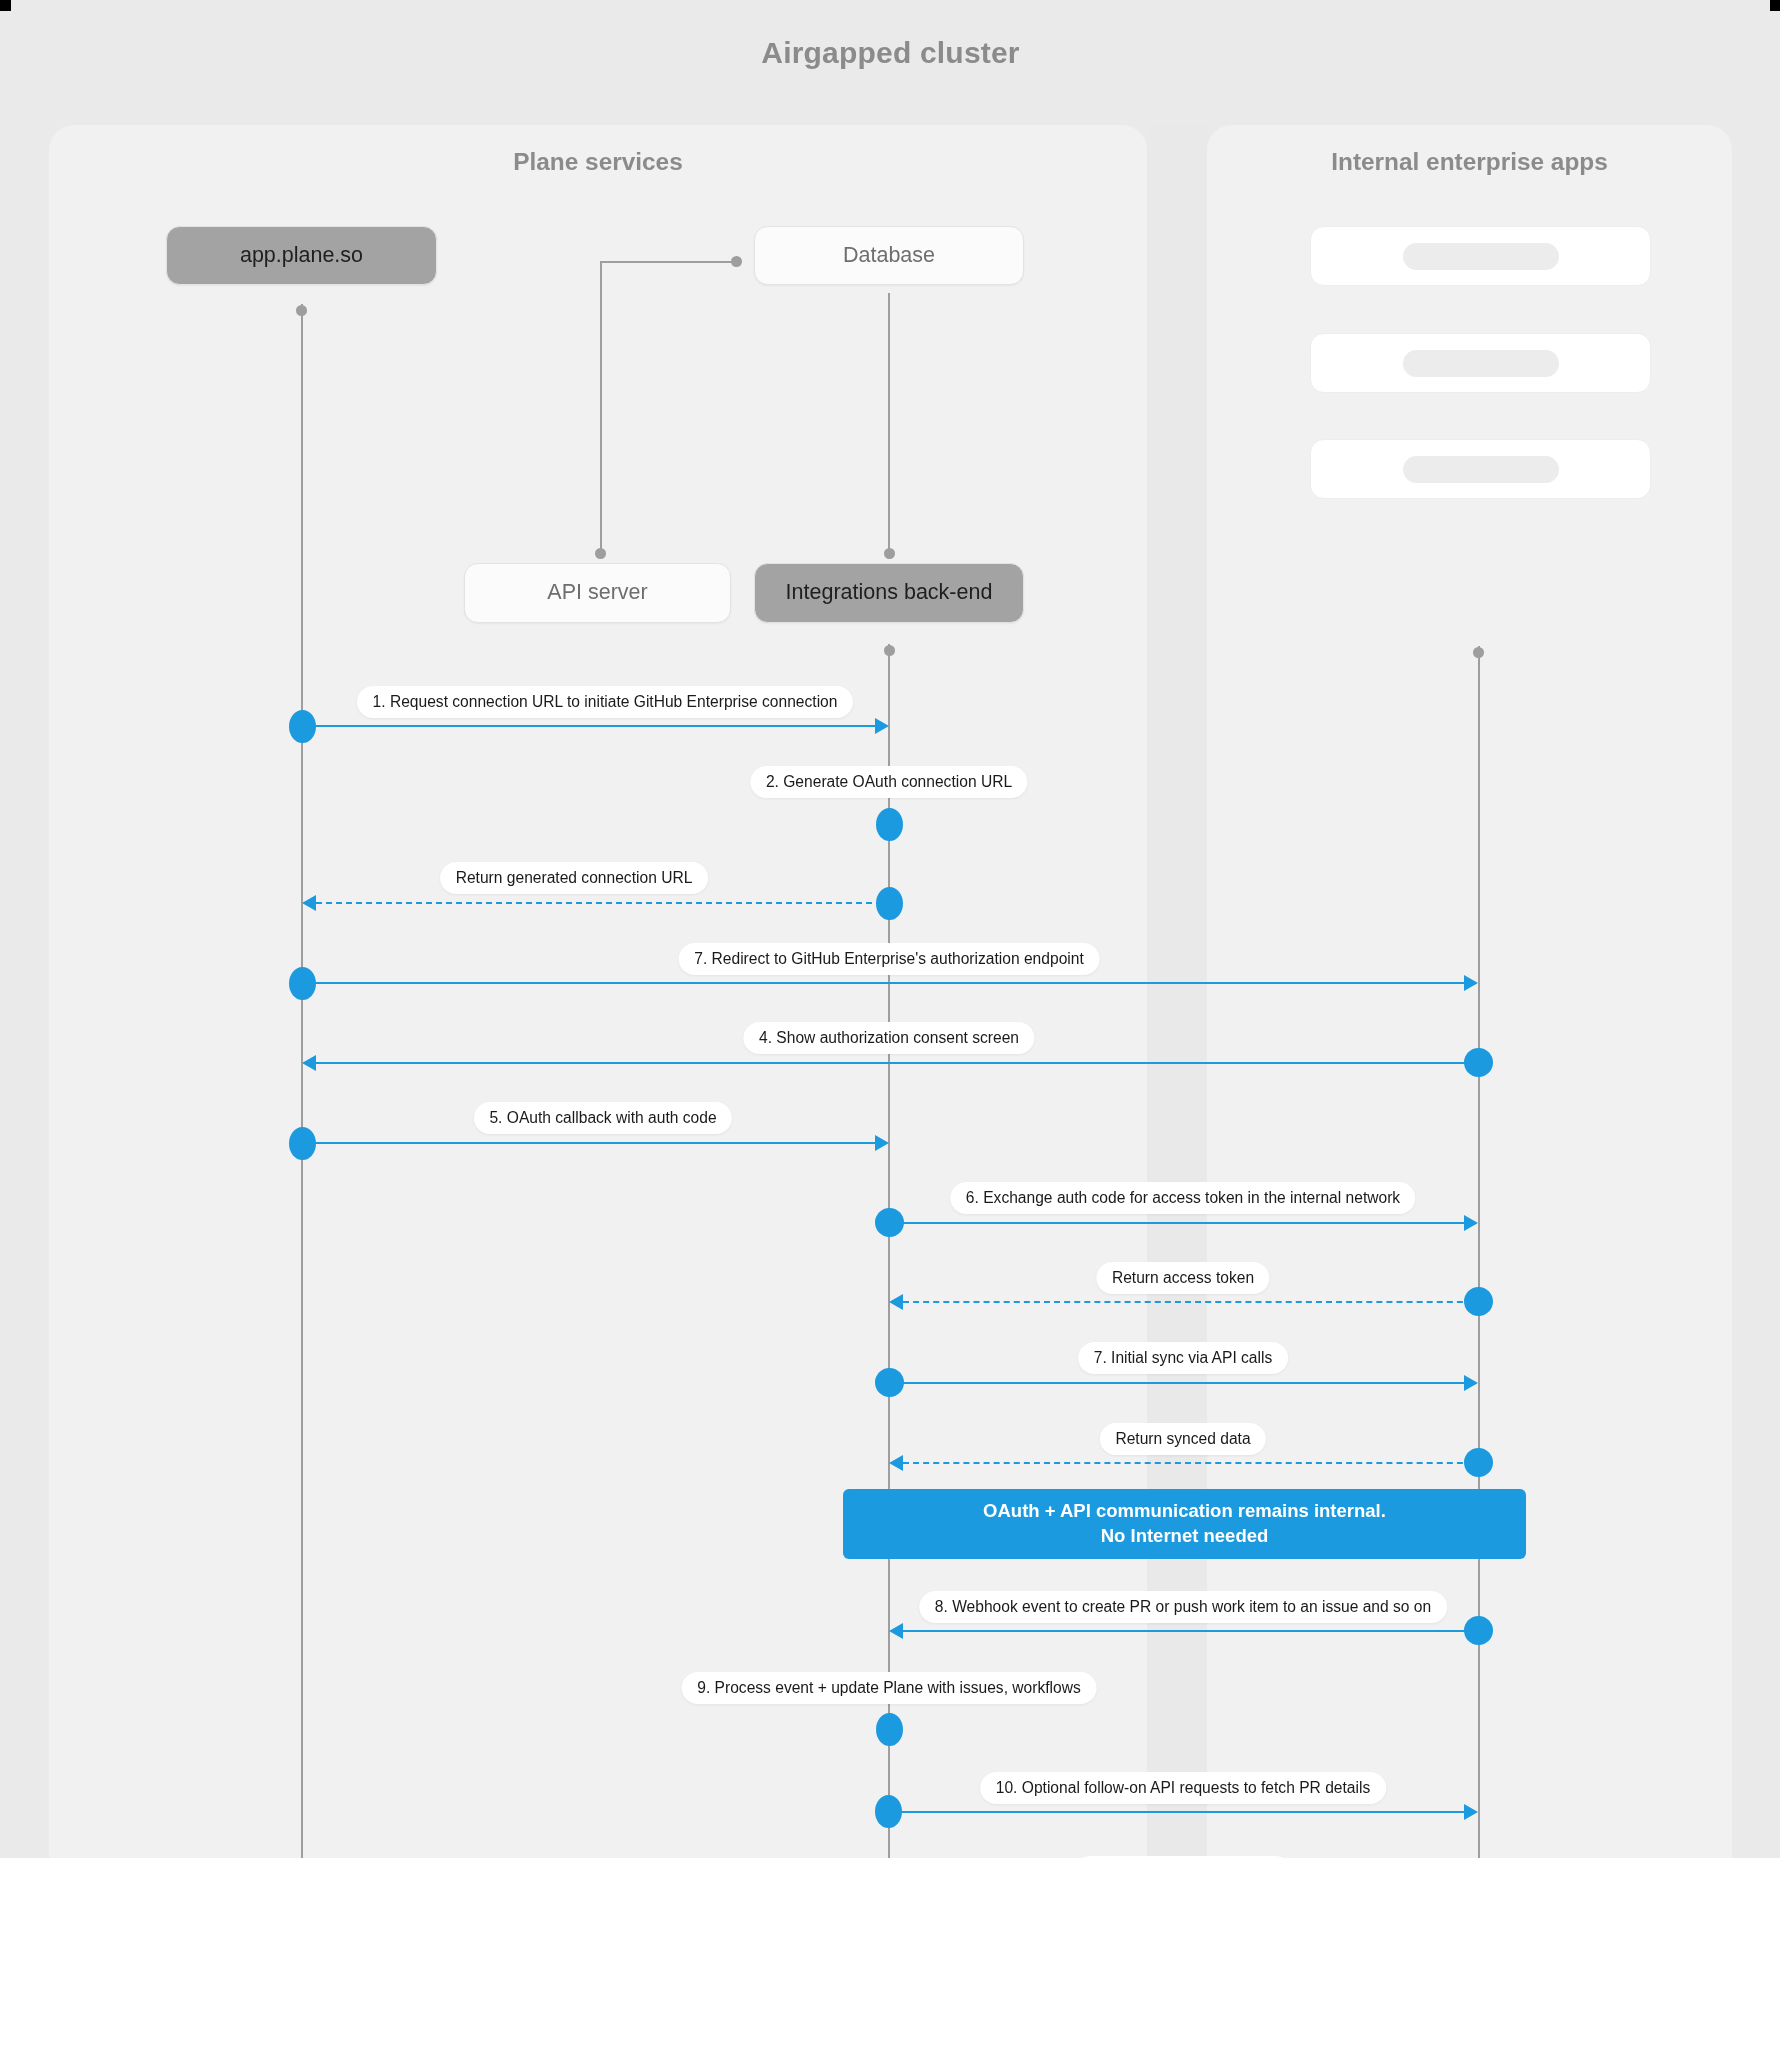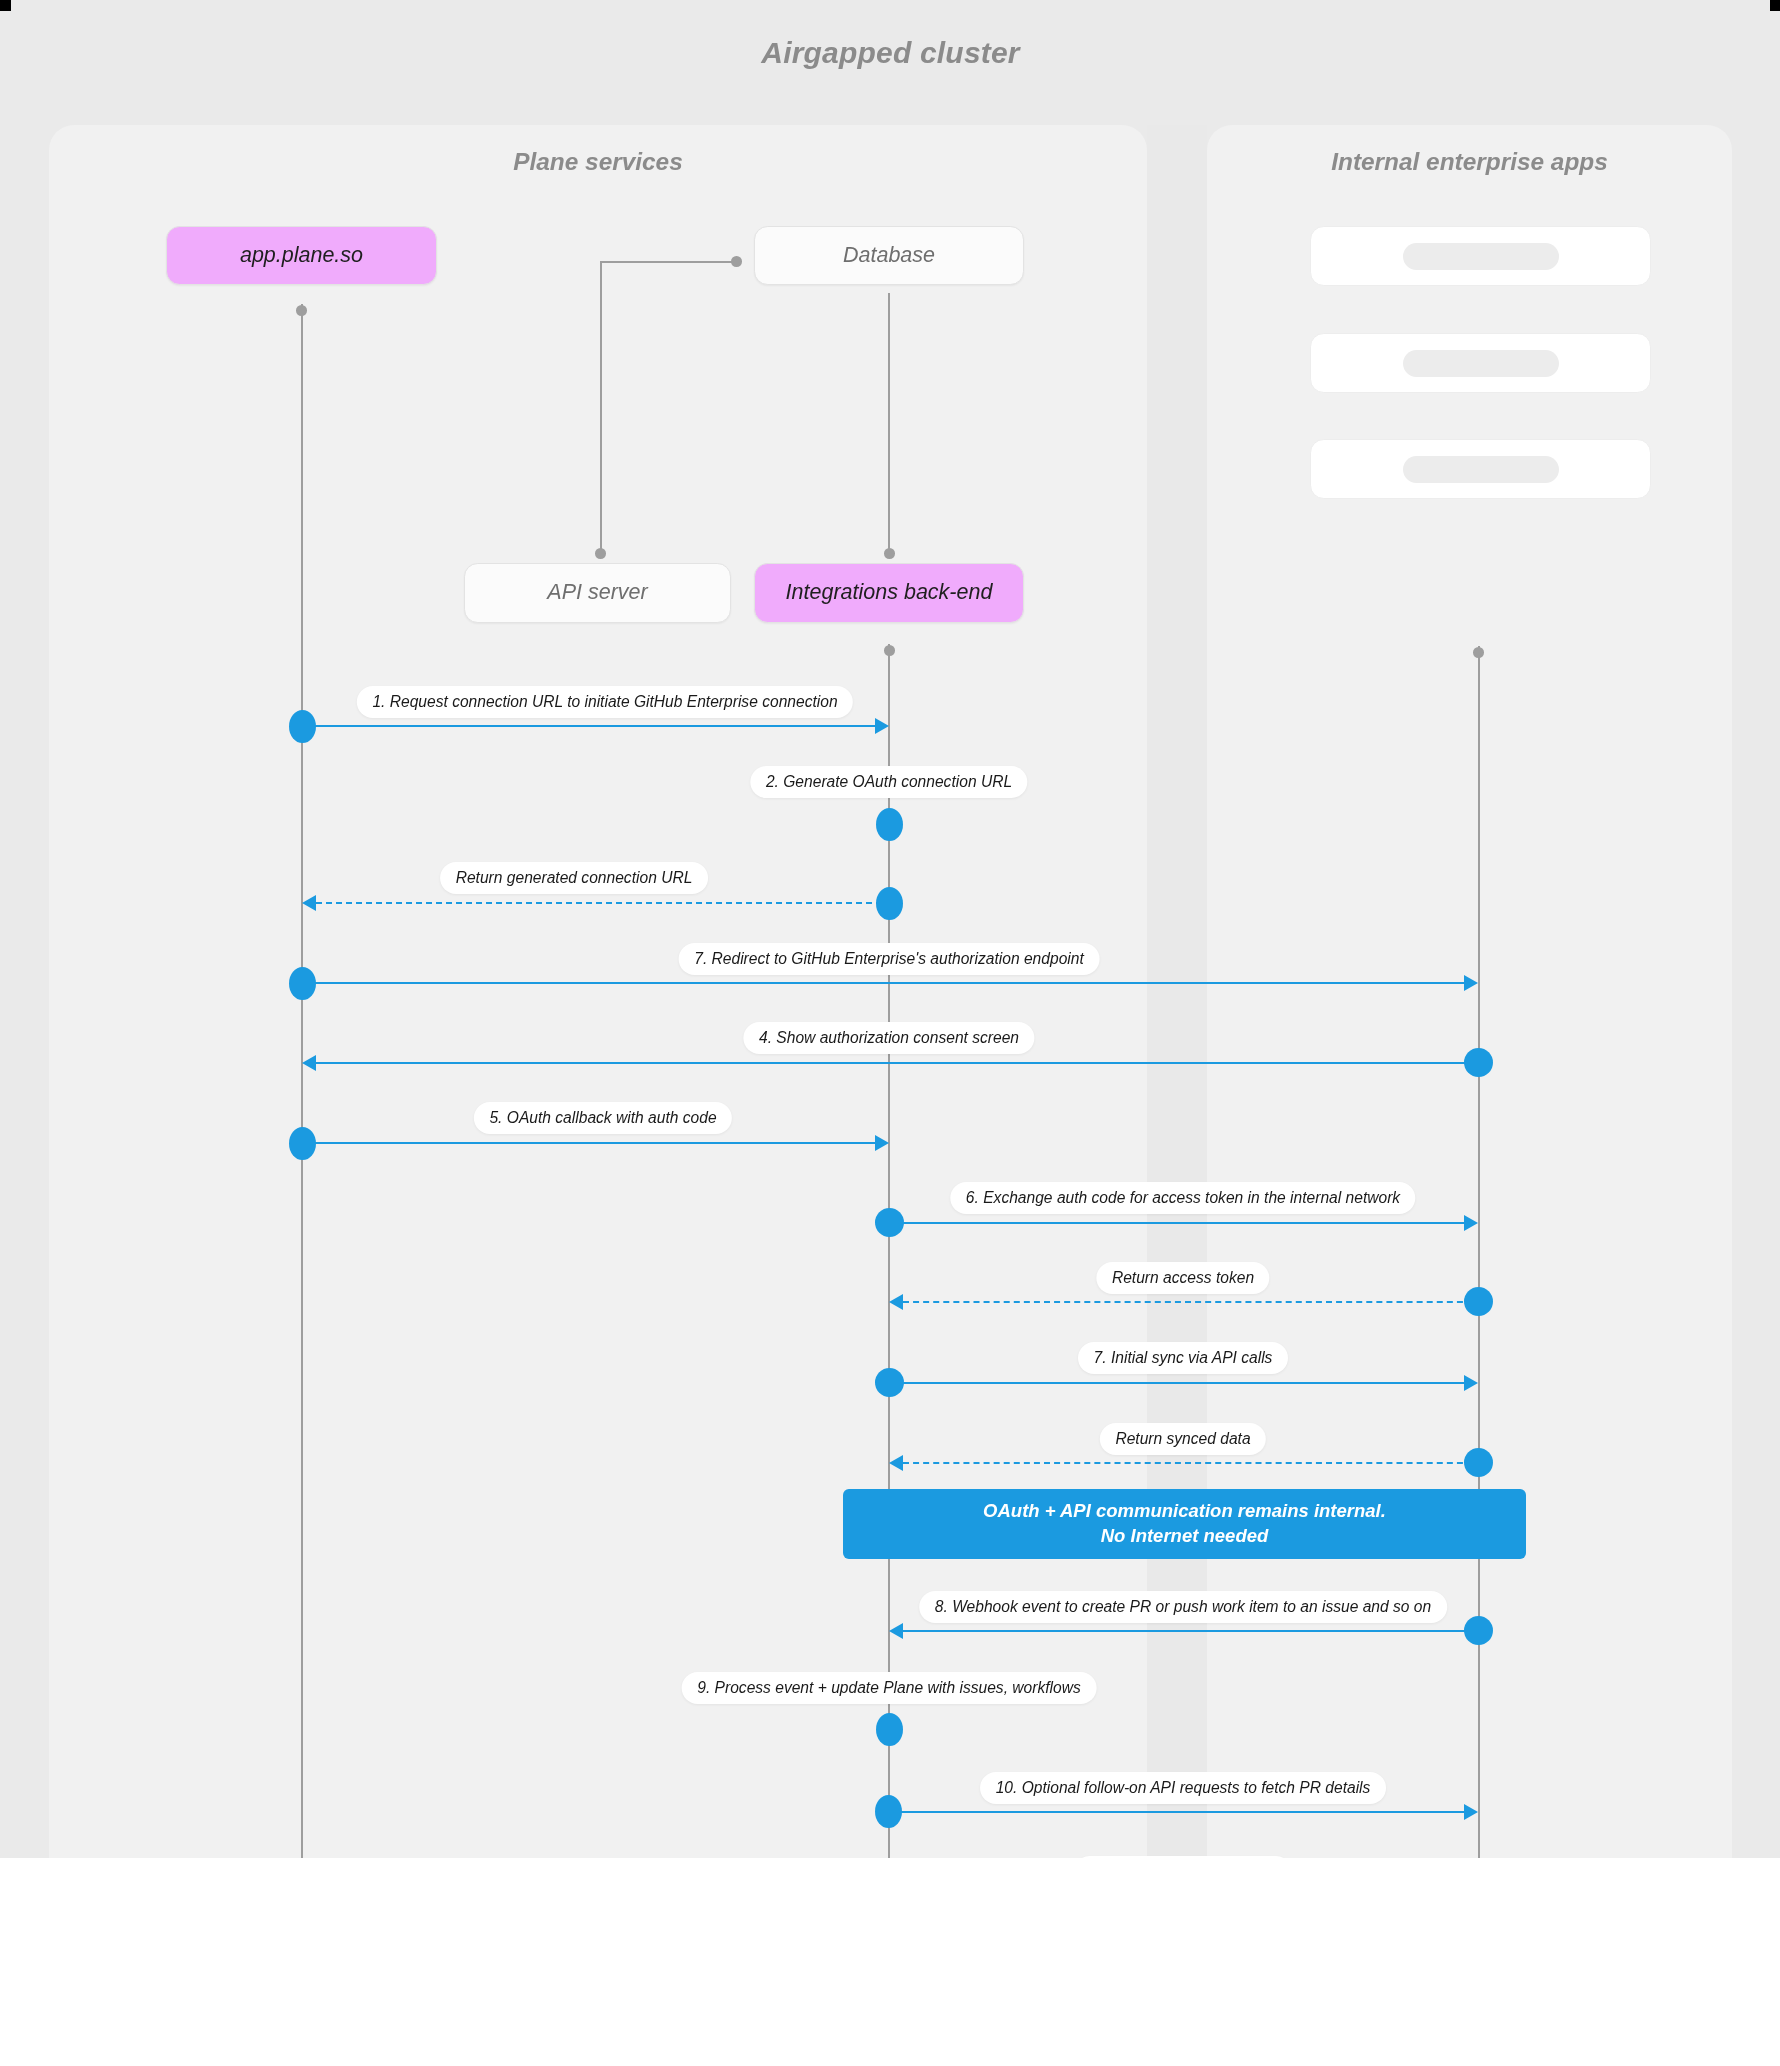--- a/index.html
+++ b/index.html
@@ -14,7 +14,6 @@
     background: #ffffff;
     font-family: "Liberation Sans", sans-serif;
     overflow: hidden;
-    font-style: italic;
   }
   #stage {
     position: absolute;

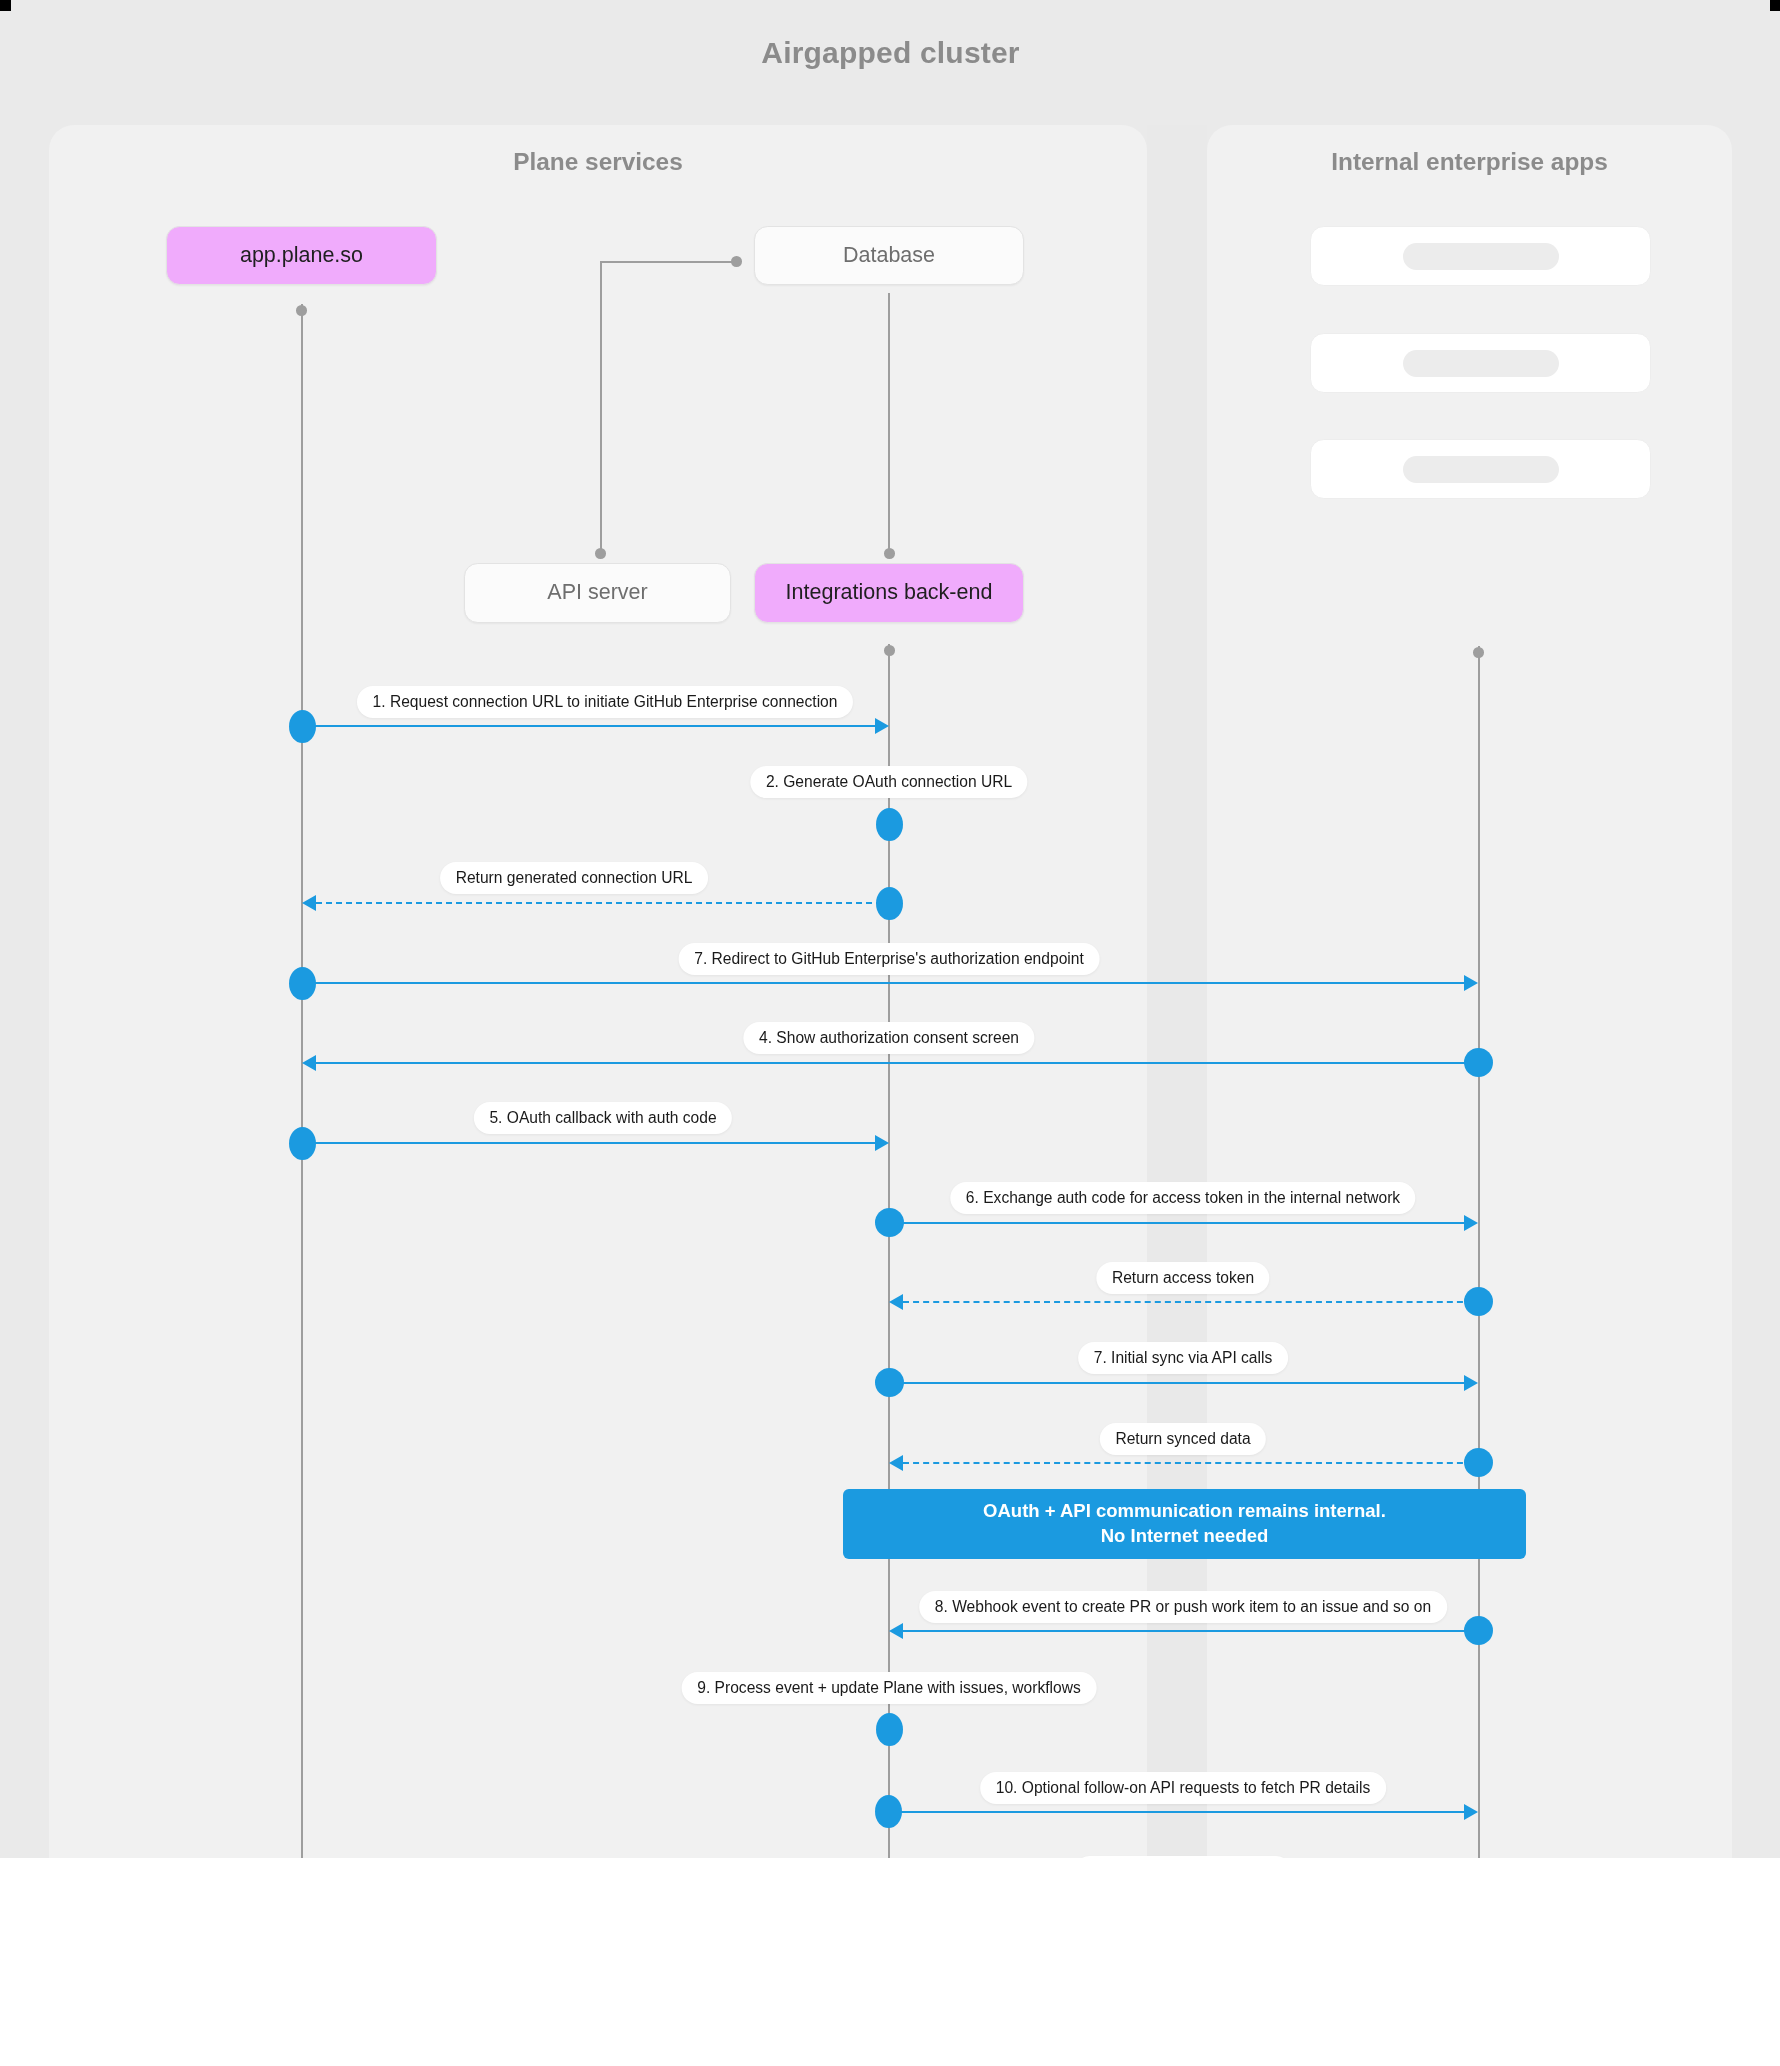--- a/index.html
+++ b/index.html
@@ -85,7 +85,7 @@
   
   .actor-box {
     position: absolute;
-    background: #f0abfc;
+    background: #a3a3a3;
     border: 1px solid #e3e3e3;
     border-radius: 13.7px;
     box-shadow: 0 1px 2px rgba(0,0,0,0.05);

